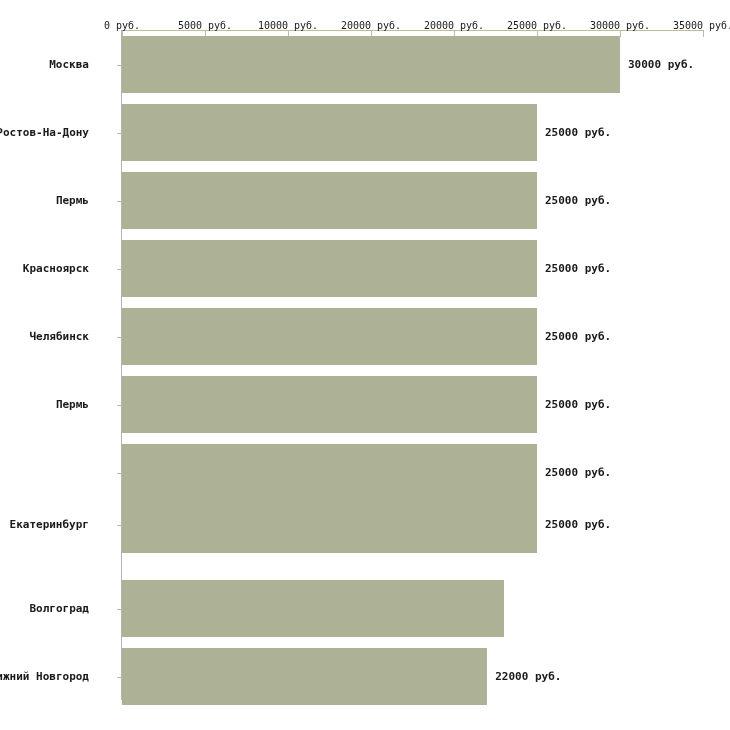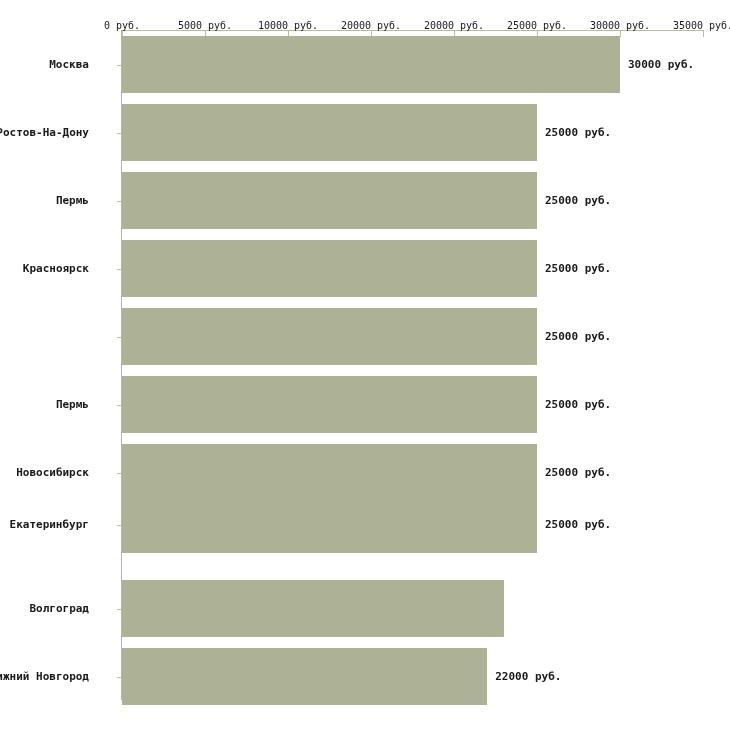--- a/index.html
+++ b/index.html
@@ -151,6 +151,7 @@
         <div class="bar-value" style="left: 537px;">25000 руб.</div>
       </div>
       <div class="bar-row" style="top: 308px; height: 57px;">
+        <div class="cat-label">Челябинск</div>
         <div class="cat-tick" style="top: 28.5px;"></div>
         <div class="bar" style="width: 415px; background: rgb(173, 177, 149);"></div>
         <div class="bar-value" style="left: 537px;">25000 руб.</div>

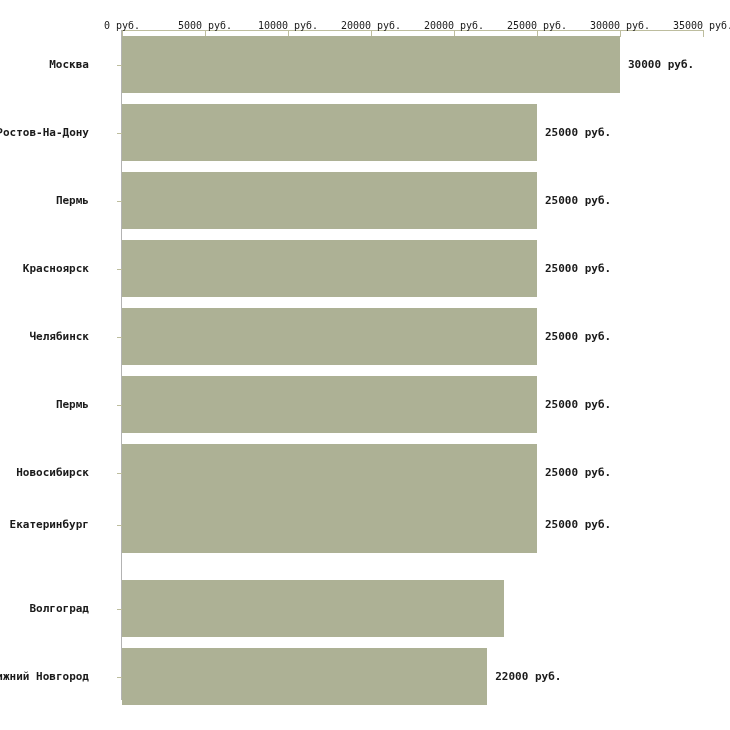--- a/index.html
+++ b/index.html
@@ -163,7 +163,6 @@
         <div class="bar-value" style="left: 537px;">25000 руб.</div>
       </div>
       <div class="bar-row" style="top: 444px; height: 57px;">
-        <div class="cat-label">Новосибирск</div>
         <div class="cat-tick" style="top: 28.5px;"></div>
         <div class="bar" style="width: 415px; background: rgb(173, 177, 149);"></div>
         <div class="bar-value" style="left: 537px;">25000 руб.</div>

